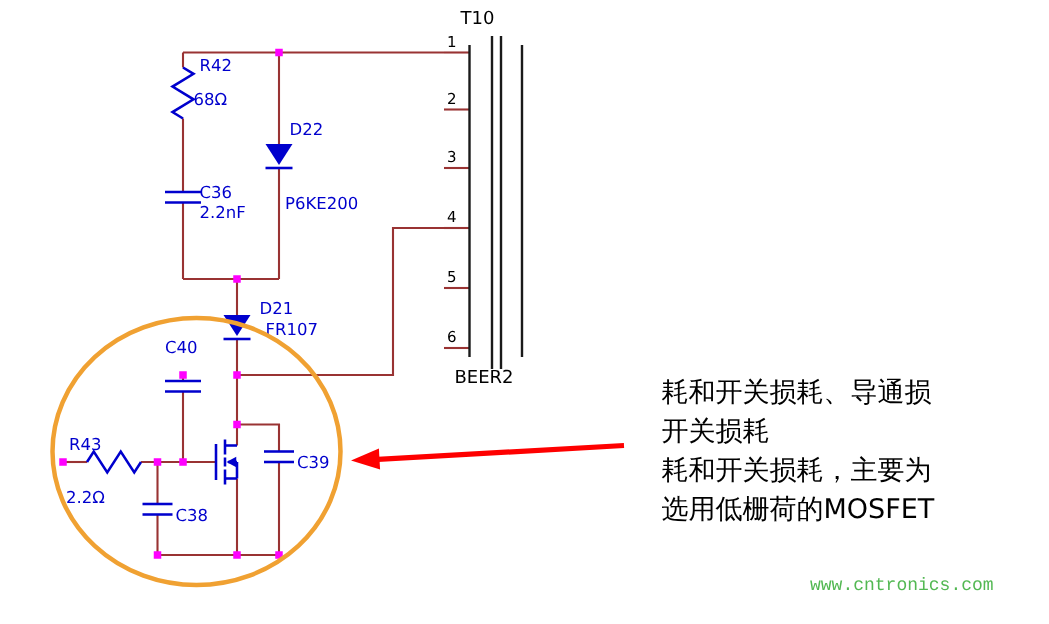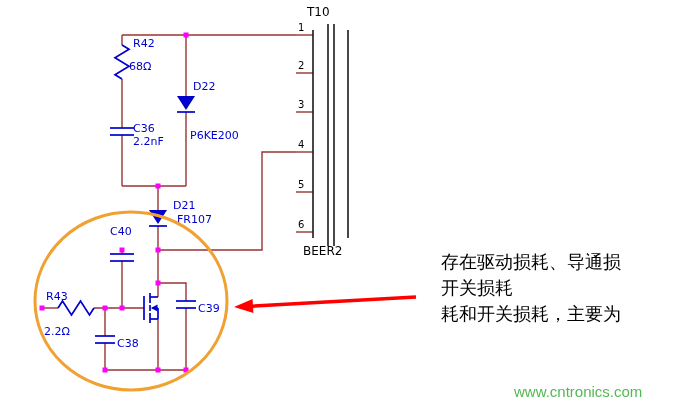--- a/index.html
+++ b/index.html
@@ -169,7 +169,7 @@
   </svg>
 
   <div id="annotation">
-    <div>存在驱动损耗、导通损</div>
+    <div>耗和开关损耗、导通损</div>
     <div>开关损耗</div>
     <div>耗和开关损耗，主要为</div>
   </div>

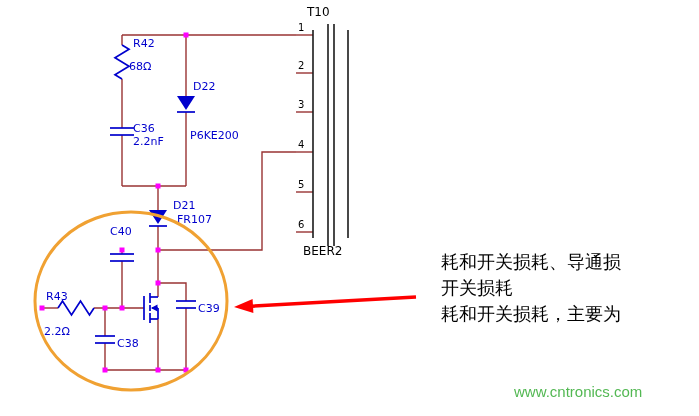--- a/index.html
+++ b/index.html
@@ -172,6 +172,7 @@
     <div>耗和开关损耗、导通损</div>
     <div>开关损耗</div>
     <div>耗和开关损耗，主要为</div>
+    <div>选用低栅荷的MOSFET</div>
   </div>
 
   <div id="watermark">www.cntronics.com</div>

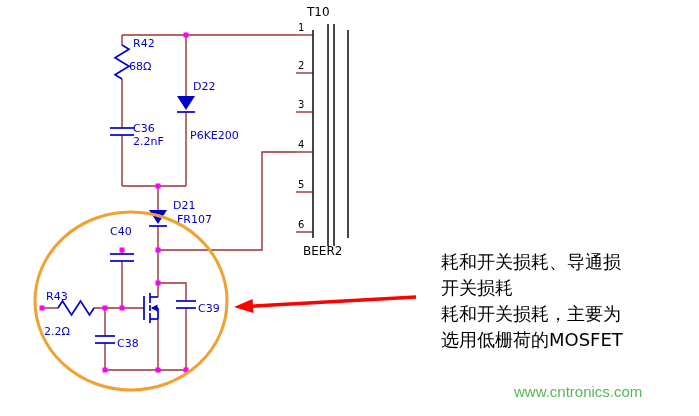--- a/index.html
+++ b/index.html
@@ -23,8 +23,8 @@
   .arrow-head{fill:var(--arrow);stroke:none;}
   #annotation{position:absolute;left:441px;top:249px;width:256px;color:var(--text);
               font-size:18px;line-height:26px;font-family:"DejaVu Sans",sans-serif;}
-  #watermark{position:absolute;left:514px;top:383px;color:var(--watermark_green);
-             font-size:15px;font-family:Liberation Sans, sans-serif;}
+  #watermark{position:absolute;left:540px;top:383px;color:var(--watermark_green);
+             font-size:12px;font-family:Liberation Mono, monospace;}
 </style>
 </head>
 <body>

